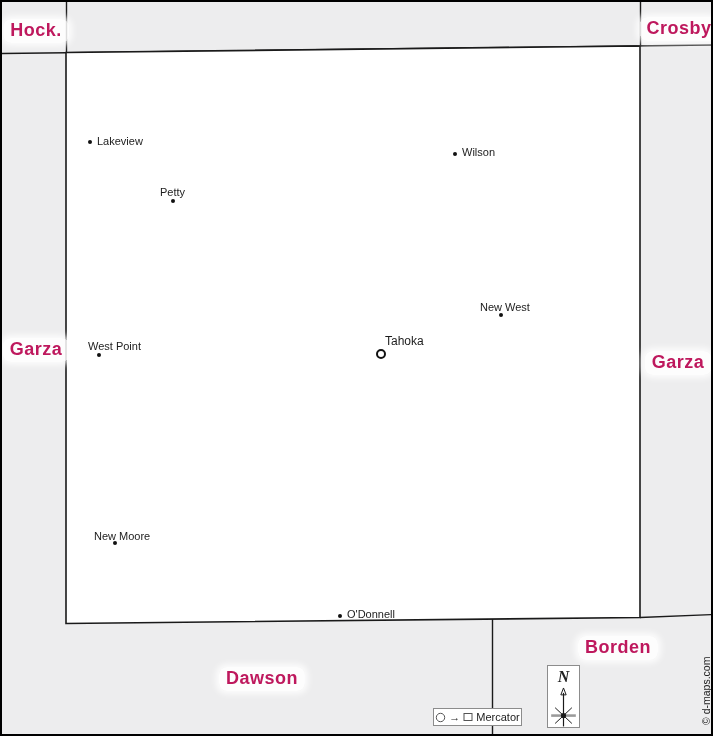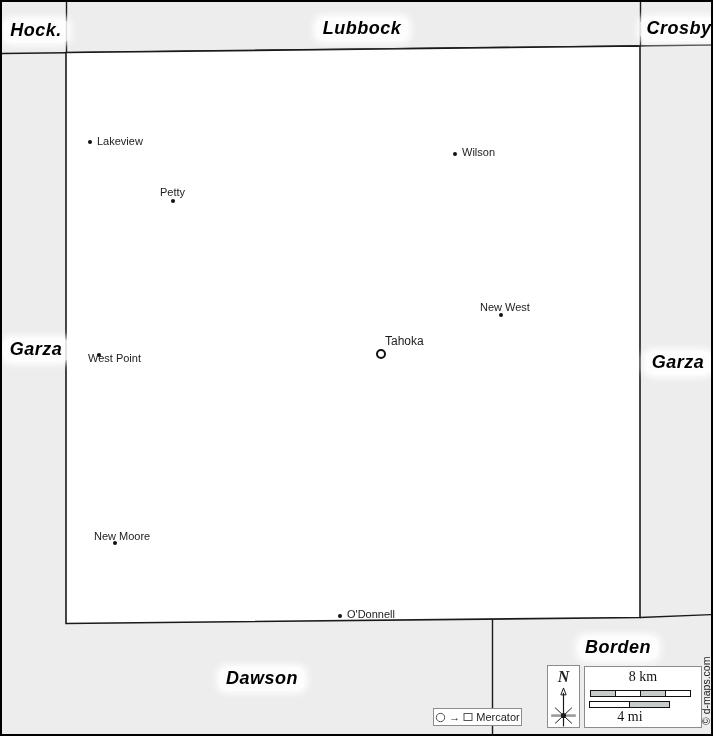--- a/index.html
+++ b/index.html
@@ -13,9 +13,9 @@
   svg.mapsvg{position:absolute;left:-2px;top:-2px;}
   .county-label{
     position:absolute;transform:translateX(-50%);
-    font-weight:bold;font-size:18px;letter-spacing:.5px;color:#000000;
+    font-weight:bold;font-size:18px;letter-spacing:.5px;color:#be185d;
     background:rgba(255,255,255,.85);padding:1px 7px;border-radius:8px;
-    box-shadow:0 0 6px 3px rgba(255,255,255,.85);white-space:nowrap;line-height:1.2;font-style:italic;
+    box-shadow:0 0 6px 3px rgba(255,255,255,.85);white-space:nowrap;line-height:1.2;
   }
   .town-dot{position:absolute;width:4px;height:4px;background:#111;border-radius:50%;transform:translate(-50%,-50%);}
   .seat-ring{position:absolute;width:6px;height:6px;border:2.5px solid #111;background:#fff;border-radius:50%;transform:translate(-50%,-50%);}

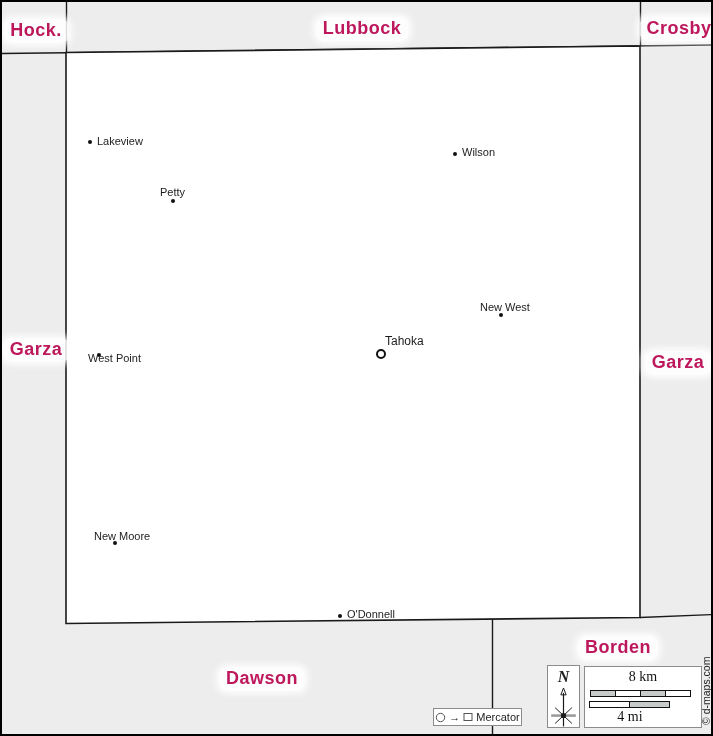--- a/index.html
+++ b/index.html
@@ -79,7 +79,6 @@
 
   <div class="layer">
       <div class="county-label" style="left: 34px; top: 17px;">Hock.</div>
-      <div class="county-label" style="left: 360px; top: 15px;">Lubbock</div>
       <div class="county-label" style="left: 677px; top: 15px;">Crosby</div>
       <div class="county-label" style="left: 34px; top: 336px;">Garza</div>
       <div class="county-label" style="left: 676px; top: 331px; margin-top: 18px;">Garza</div>

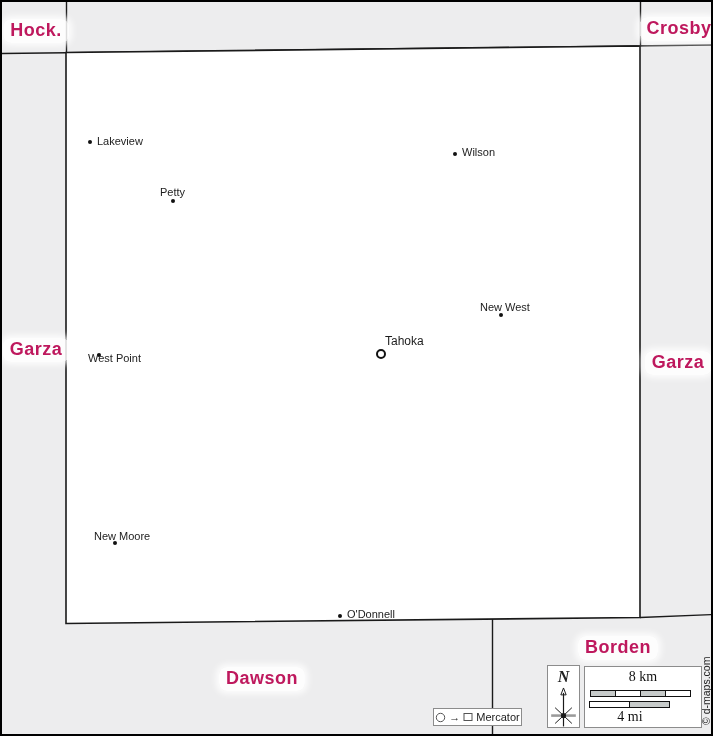--- a/index.html
+++ b/index.html
@@ -68,7 +68,7 @@
       <div class="town-dot" style="left: 499px; top: 313px;"></div>
       <div class="town-label" style="left: 478px; top: 299px;">New West</div>
       <div class="town-dot" style="left: 97px; top: 353px;"></div>
-      <div class="town-label" style="left: 86px; top: 338px; margin-top: 12px;">West Point</div>
+      <div class="town-label" style="left: 86px; top: 338px;">West Point</div>
       <div class="seat-ring" style="left: 379px; top: 352px;"></div>
       <div class="seat-label" style="left: 383px; top: 333px;">Tahoka</div>
       <div class="town-dot" style="left: 113px; top: 541px;"></div>

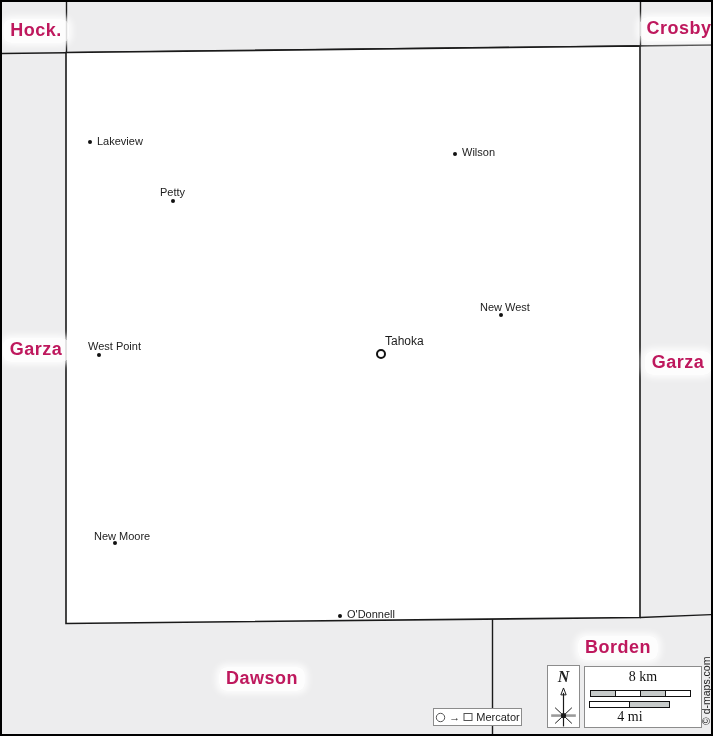--- a/index.html
+++ b/index.html
@@ -99,20 +99,6 @@
     </svg>
   </div>
 
-  <div class="widget-box scale-box">
-    <div class="scale-km-label">8 km</div>
-    <div class="bar km-bar">
-      <span style="background:#c7cbca"></span>
-      <span style="background:#ffffff"></span>
-      <span style="background:#c7cbca"></span>
-      <span style="background:#ffffff"></span>
-    </div>
-    <div class="bar mi-bar">
-      <span style="background:#ffffff"></span>
-      <span style="background:#c7cbca"></span>
-    </div>
-    <div class="scale-mi-label">4 mi</div>
-  </div>
 
   <div class="widget-box mercator-box">
     <svg width="11" height="11" viewBox="0 0 11 11">

